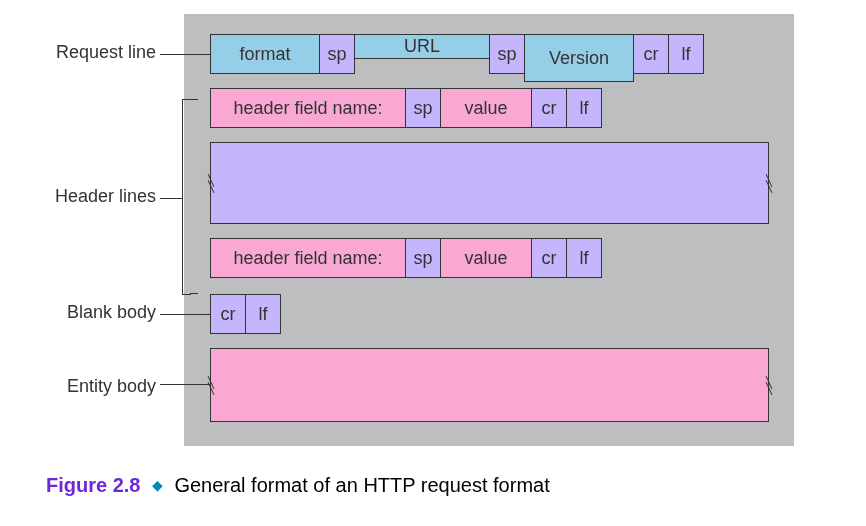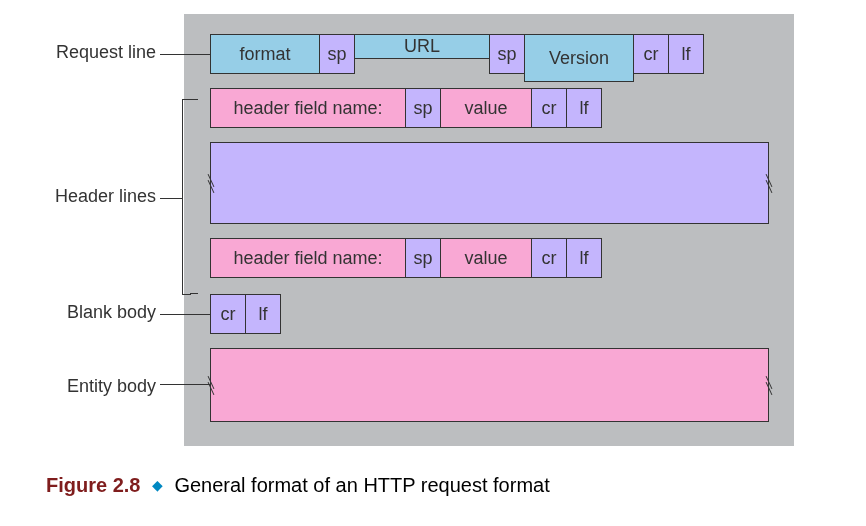--- a/index.html
+++ b/index.html
@@ -52,7 +52,7 @@
     top: 474px;
     font-size: 20px;
   }
-  .caption .fignum { color: #7f1d1d; font-weight: 700; }
+  .caption .fignum { color: #6d28d9; font-weight: 700; }
   .diamond { color: #0088c2; font-size: 14px; padding: 0 6px; position: relative; top: -2px;}
   
   .bracket {

